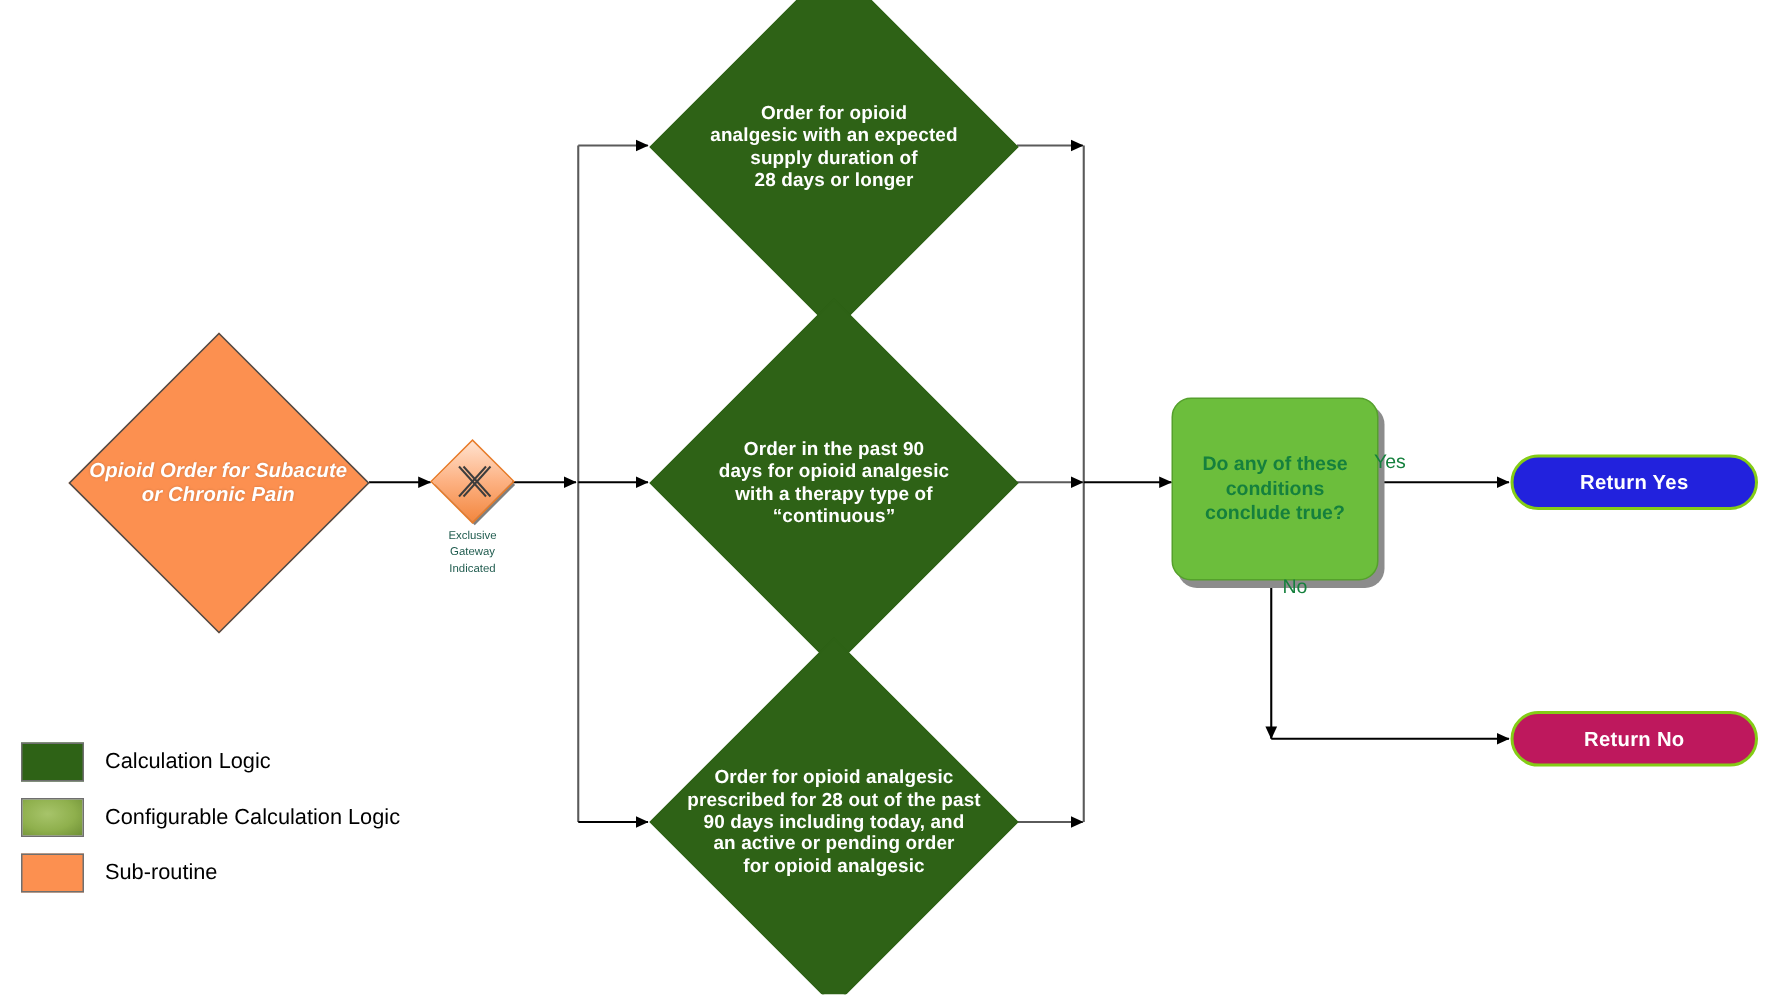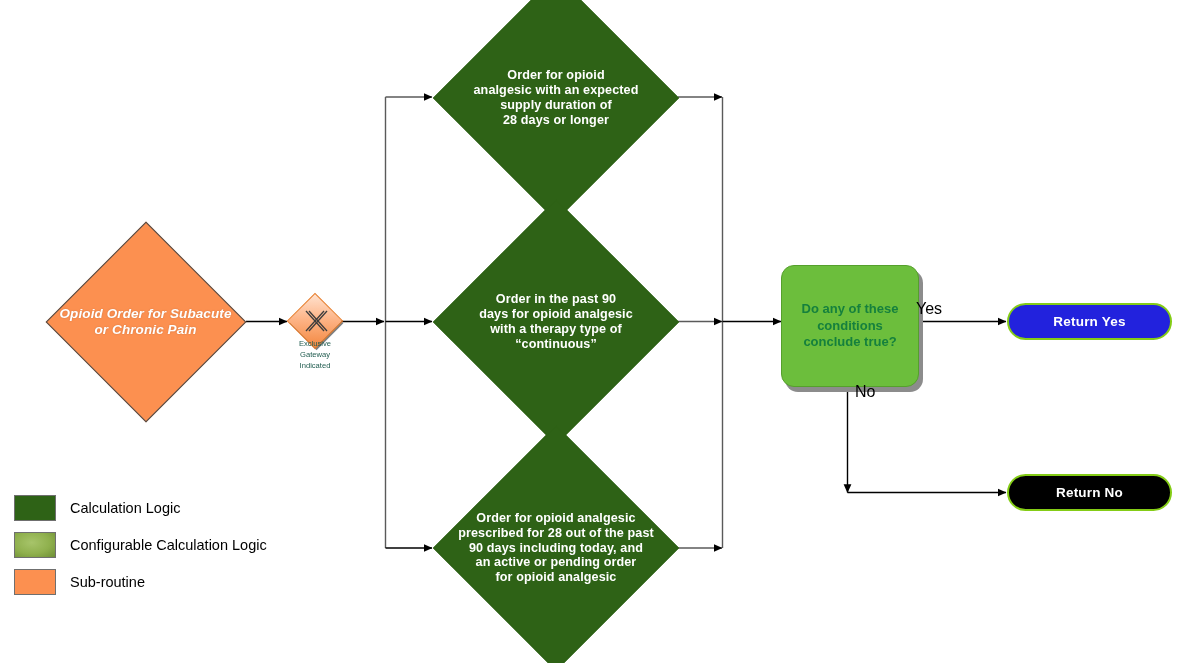--- a/index.html
+++ b/index.html
@@ -179,8 +179,8 @@
   
   .edge-label {
     position: absolute;
-    font-size: 16px;
-    color: #000000;
+    font-size: 13px;
+    color: #15803d;
     white-space: nowrap;
   }
 

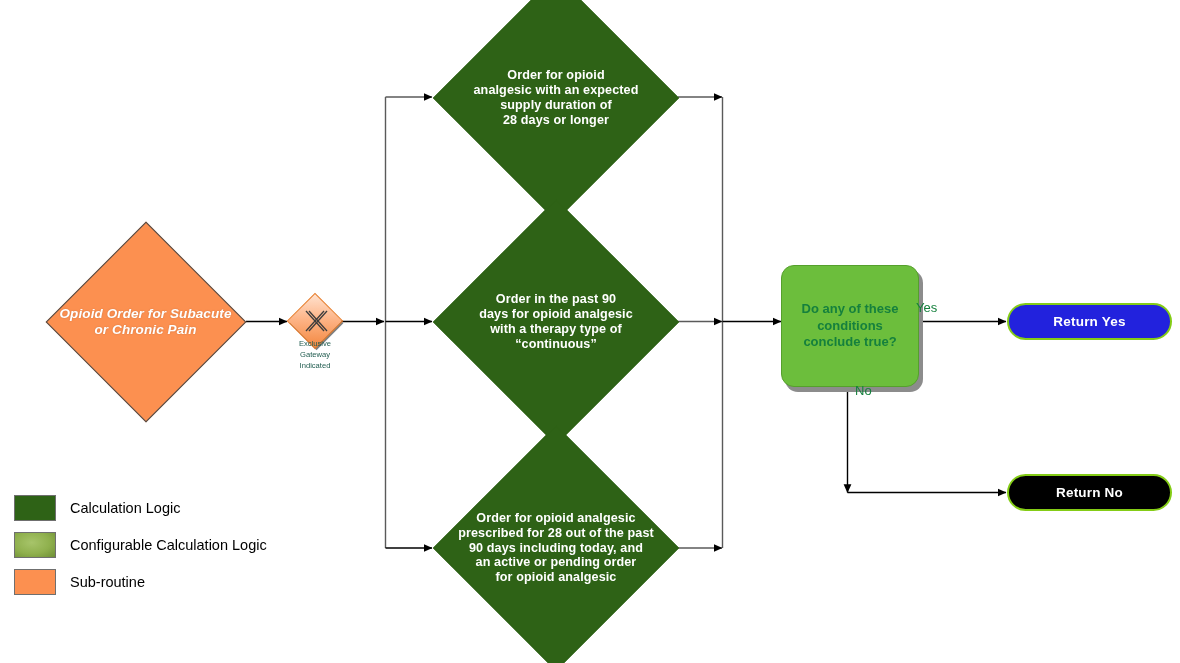--- a/index.html
+++ b/index.html
@@ -281,7 +281,7 @@
       </g>
     </svg>
   </div>
-  <div class="gw-caption" style="left:255px; top:338px;">Exclusive
+  <div class="gw-caption" style="left:255px; top:351px;">Exclusive
 Gateway
 Indicated</div>
 

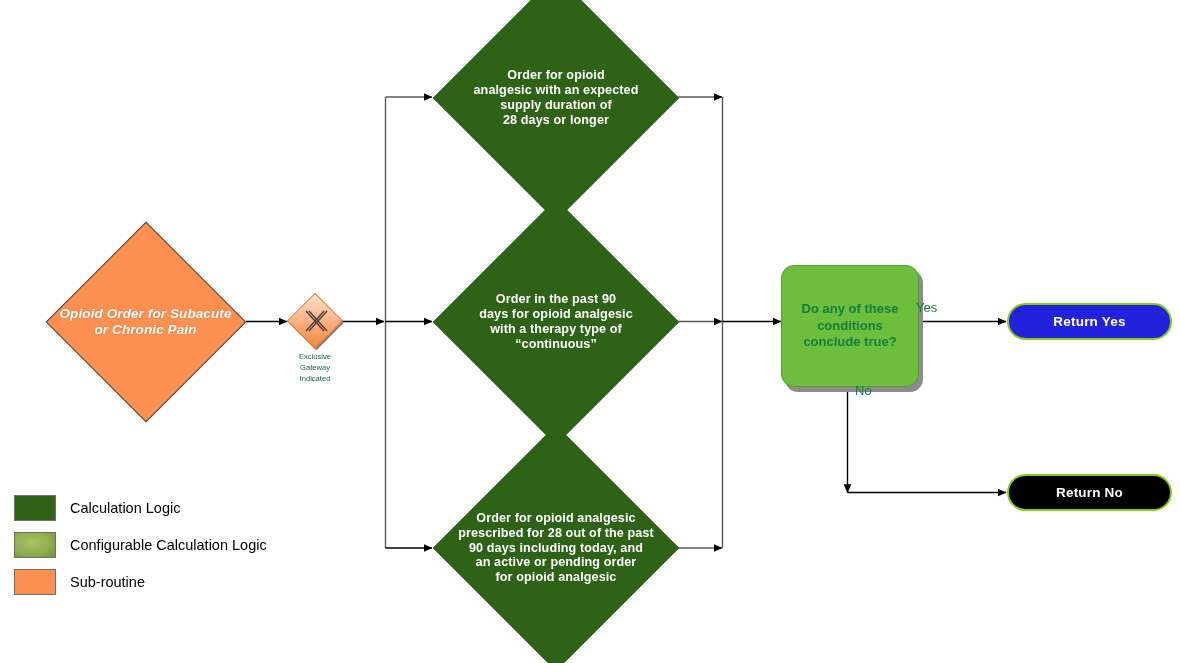--- a/index.html
+++ b/index.html
@@ -174,7 +174,7 @@
     letter-spacing: .2px;
   }
   #return-yes-node { background: #2222dd; }
-  #return-no-node  { background: #000000; }
+  #return-no-node  { background: #be185d; }
 
   
   .edge-label {

